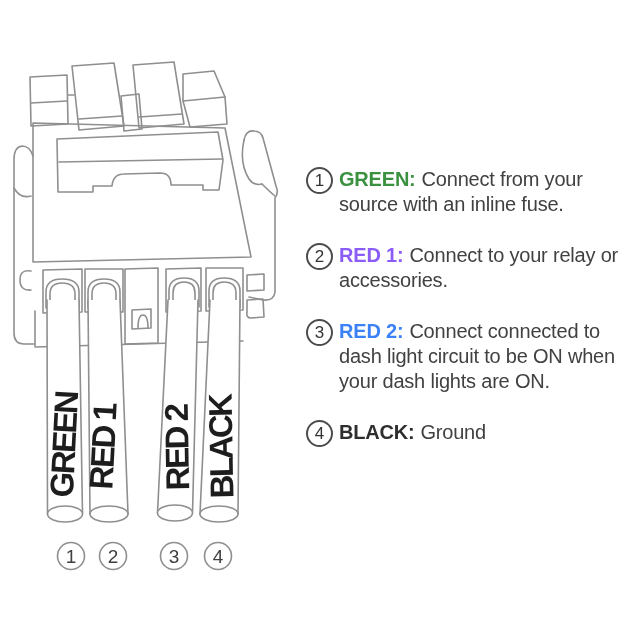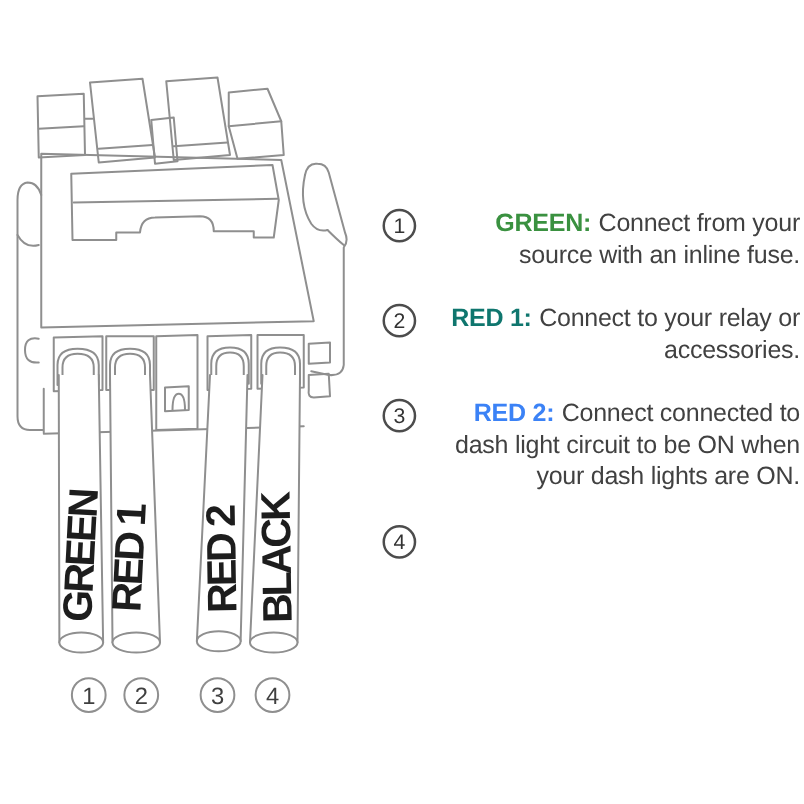--- a/index.html
+++ b/index.html
@@ -30,7 +30,6 @@
   .legend-text{
     margin-left:6px;width:304px;font-size:20px;line-height:25px;color:#414141;
     letter-spacing:-0.2px;
-    text-align:right;
   }
   .lbl{font-weight:bold;margin-right:6px;}
 </style>

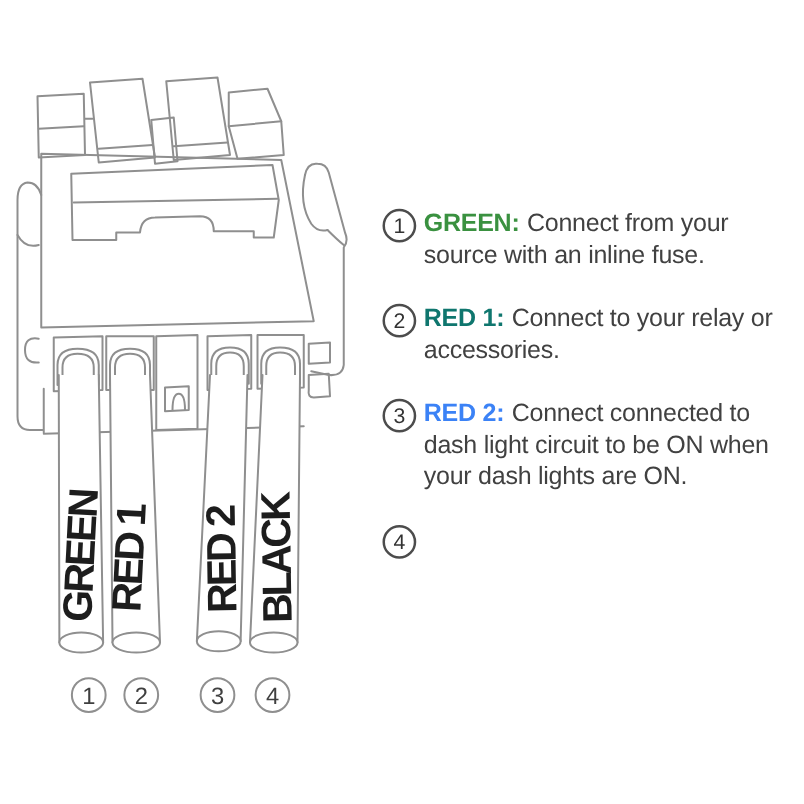--- a/index.html
+++ b/index.html
@@ -141,7 +141,7 @@
     <div class="num-circle">
         <span>2</span>
       </div>
-    <div class="legend-text"><span class="lbl" style="color: #0f766e;">RED 1:</span><span>Connect to your relay or accessories.</span></div>
+    <div class="legend-text"><span class="lbl" style="color: #8b5cf6;">RED 1:</span><span>Connect to your relay or accessories.</span></div>
   </div>
   <div class="legend-item">
     <div class="num-circle">

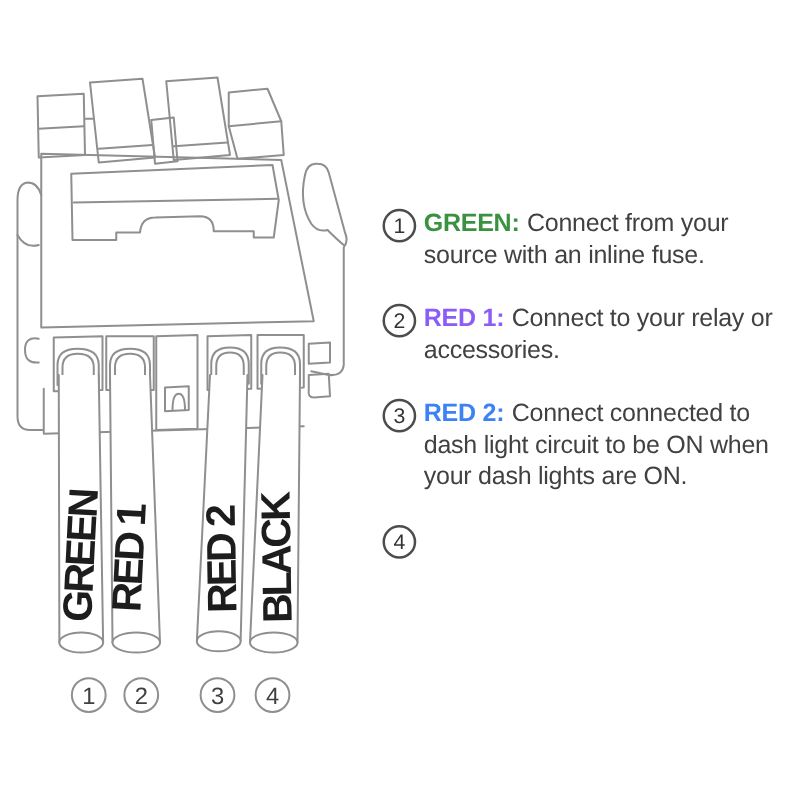--- a/index.html
+++ b/index.html
@@ -153,6 +153,7 @@
     <div class="num-circle">
         <span>4</span>
       </div>
+    <div class="legend-text"><span class="lbl" style="color: rgb(46, 46, 46);">BLACK:</span><span>Ground</span></div>
   </div>
 </div>
 

